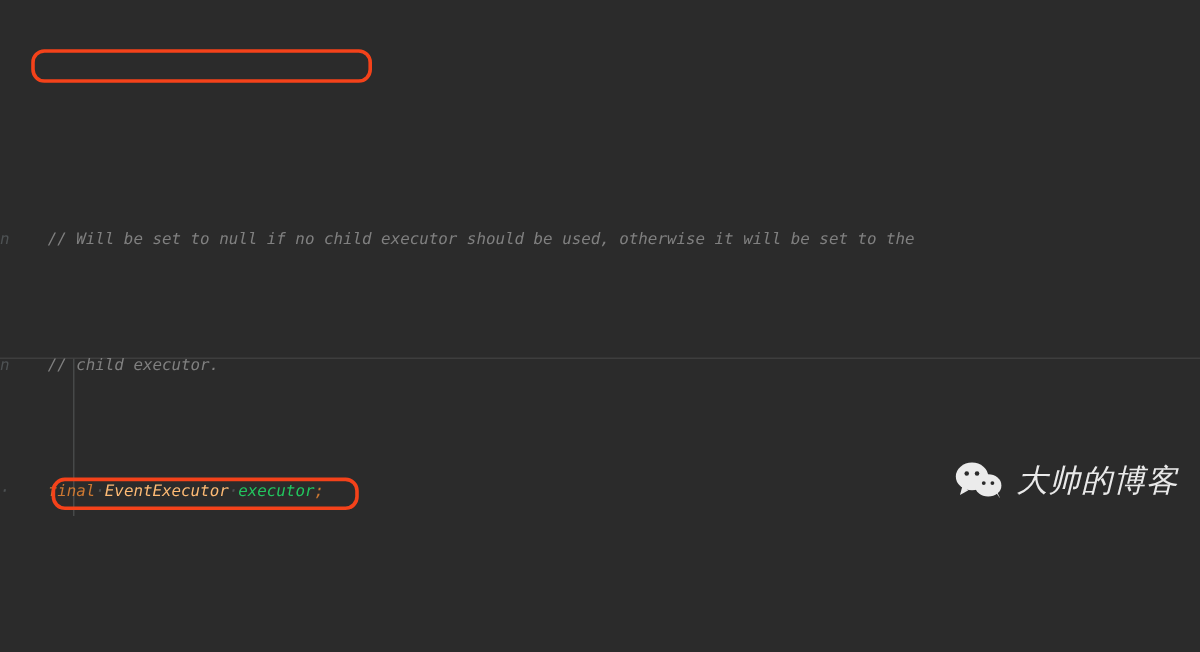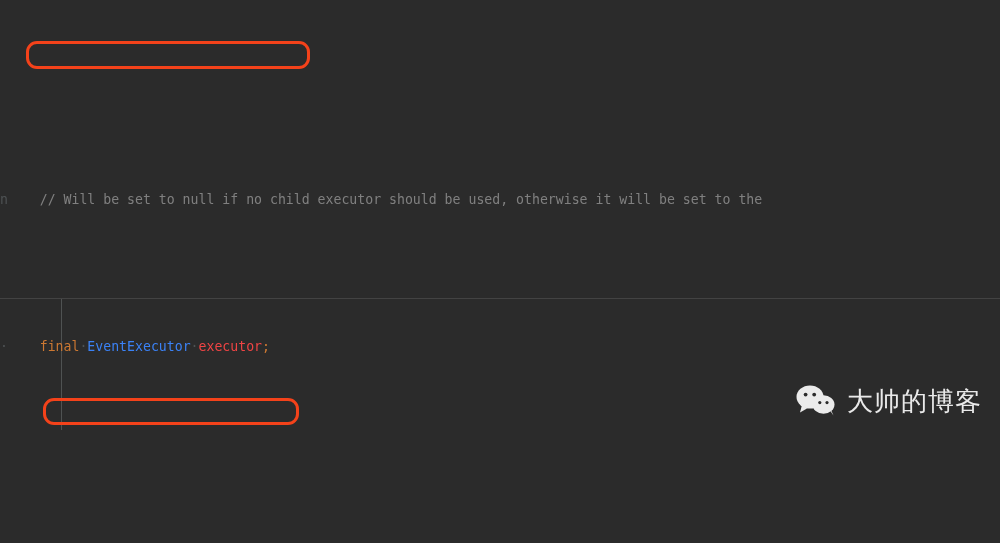--- a/index.html
+++ b/index.html
@@ -14,6 +14,7 @@
     background: #2b2b2b;
     overflow: hidden;
     font-family: "DejaVu Sans Mono", "Liberation Mono", monospace;
+    font-style: italic;
   }
 
   

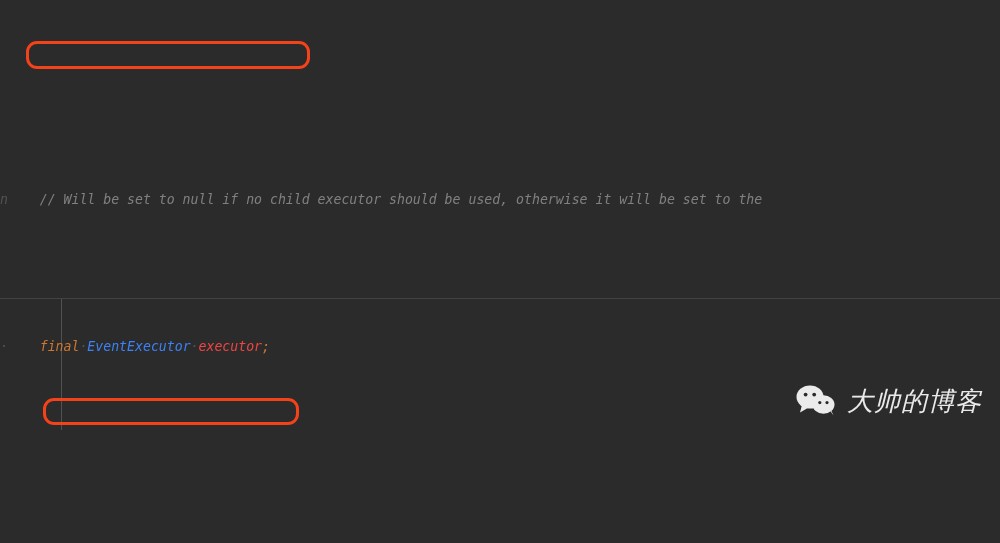--- a/index.html
+++ b/index.html
@@ -108,6 +108,7 @@
     <div class="line" style="top:0"><span class="ws">n    </span><span class="cm">// Will be set to null if no child executor should be used, otherwise it will be set to the</span></div>
 
     
+    <div class="line" style="top:0"><span class="ws">n    </span><span class="cm">// child executor.</span></div>
 
     
     <div class="line"><span class="ws">·    </span><span class="kw">final</span><span class="ws">·</span><span class="typ">EventExecutor</span><span class="ws">·</span><span class="fld">executor</span><span class="semi">;</span></div>

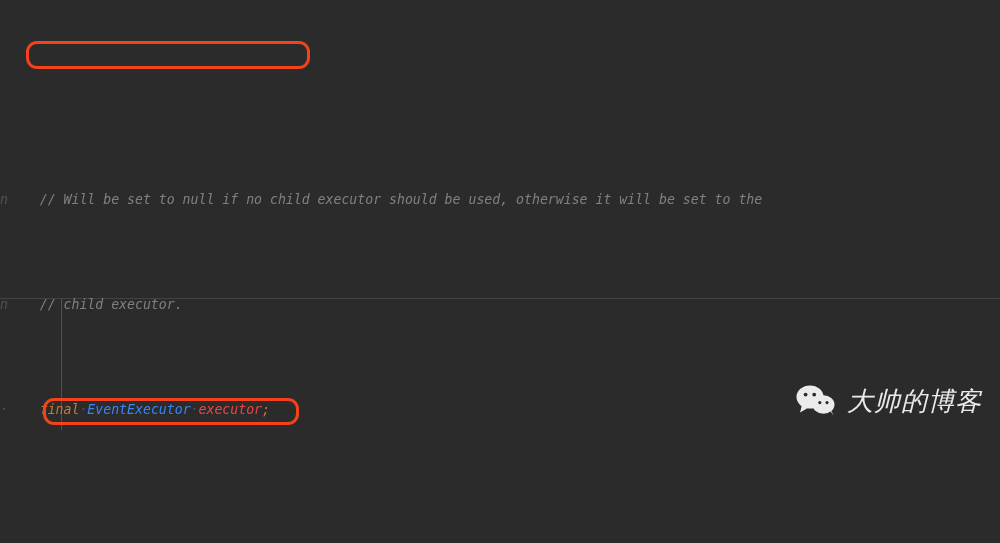--- a/index.html
+++ b/index.html
@@ -60,7 +60,7 @@
   
   .kw   { color: #cc7832; text-align: right; }                 
   .cm   { color: #808080; }                 
-  .typ  { color: #3b82f6; text-align: right; }                 
+  .typ  { color: #fdba74; text-align: right; }                 
   .fld  { color: #ef4444; }
   .semi { color: #cc7832; }
 

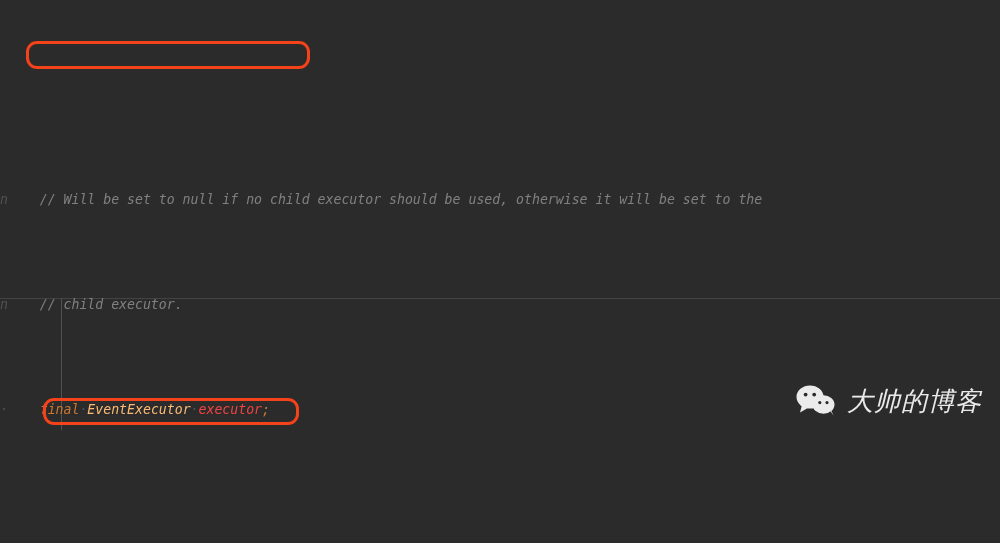--- a/index.html
+++ b/index.html
@@ -61,7 +61,7 @@
   .kw   { color: #cc7832; text-align: right; }                 
   .cm   { color: #808080; }                 
   .typ  { color: #fdba74; text-align: right; }                 
-  .fld  { color: #ef4444; }
+  .fld  { color: #22c55e; }
   .semi { color: #cc7832; }
 
   

